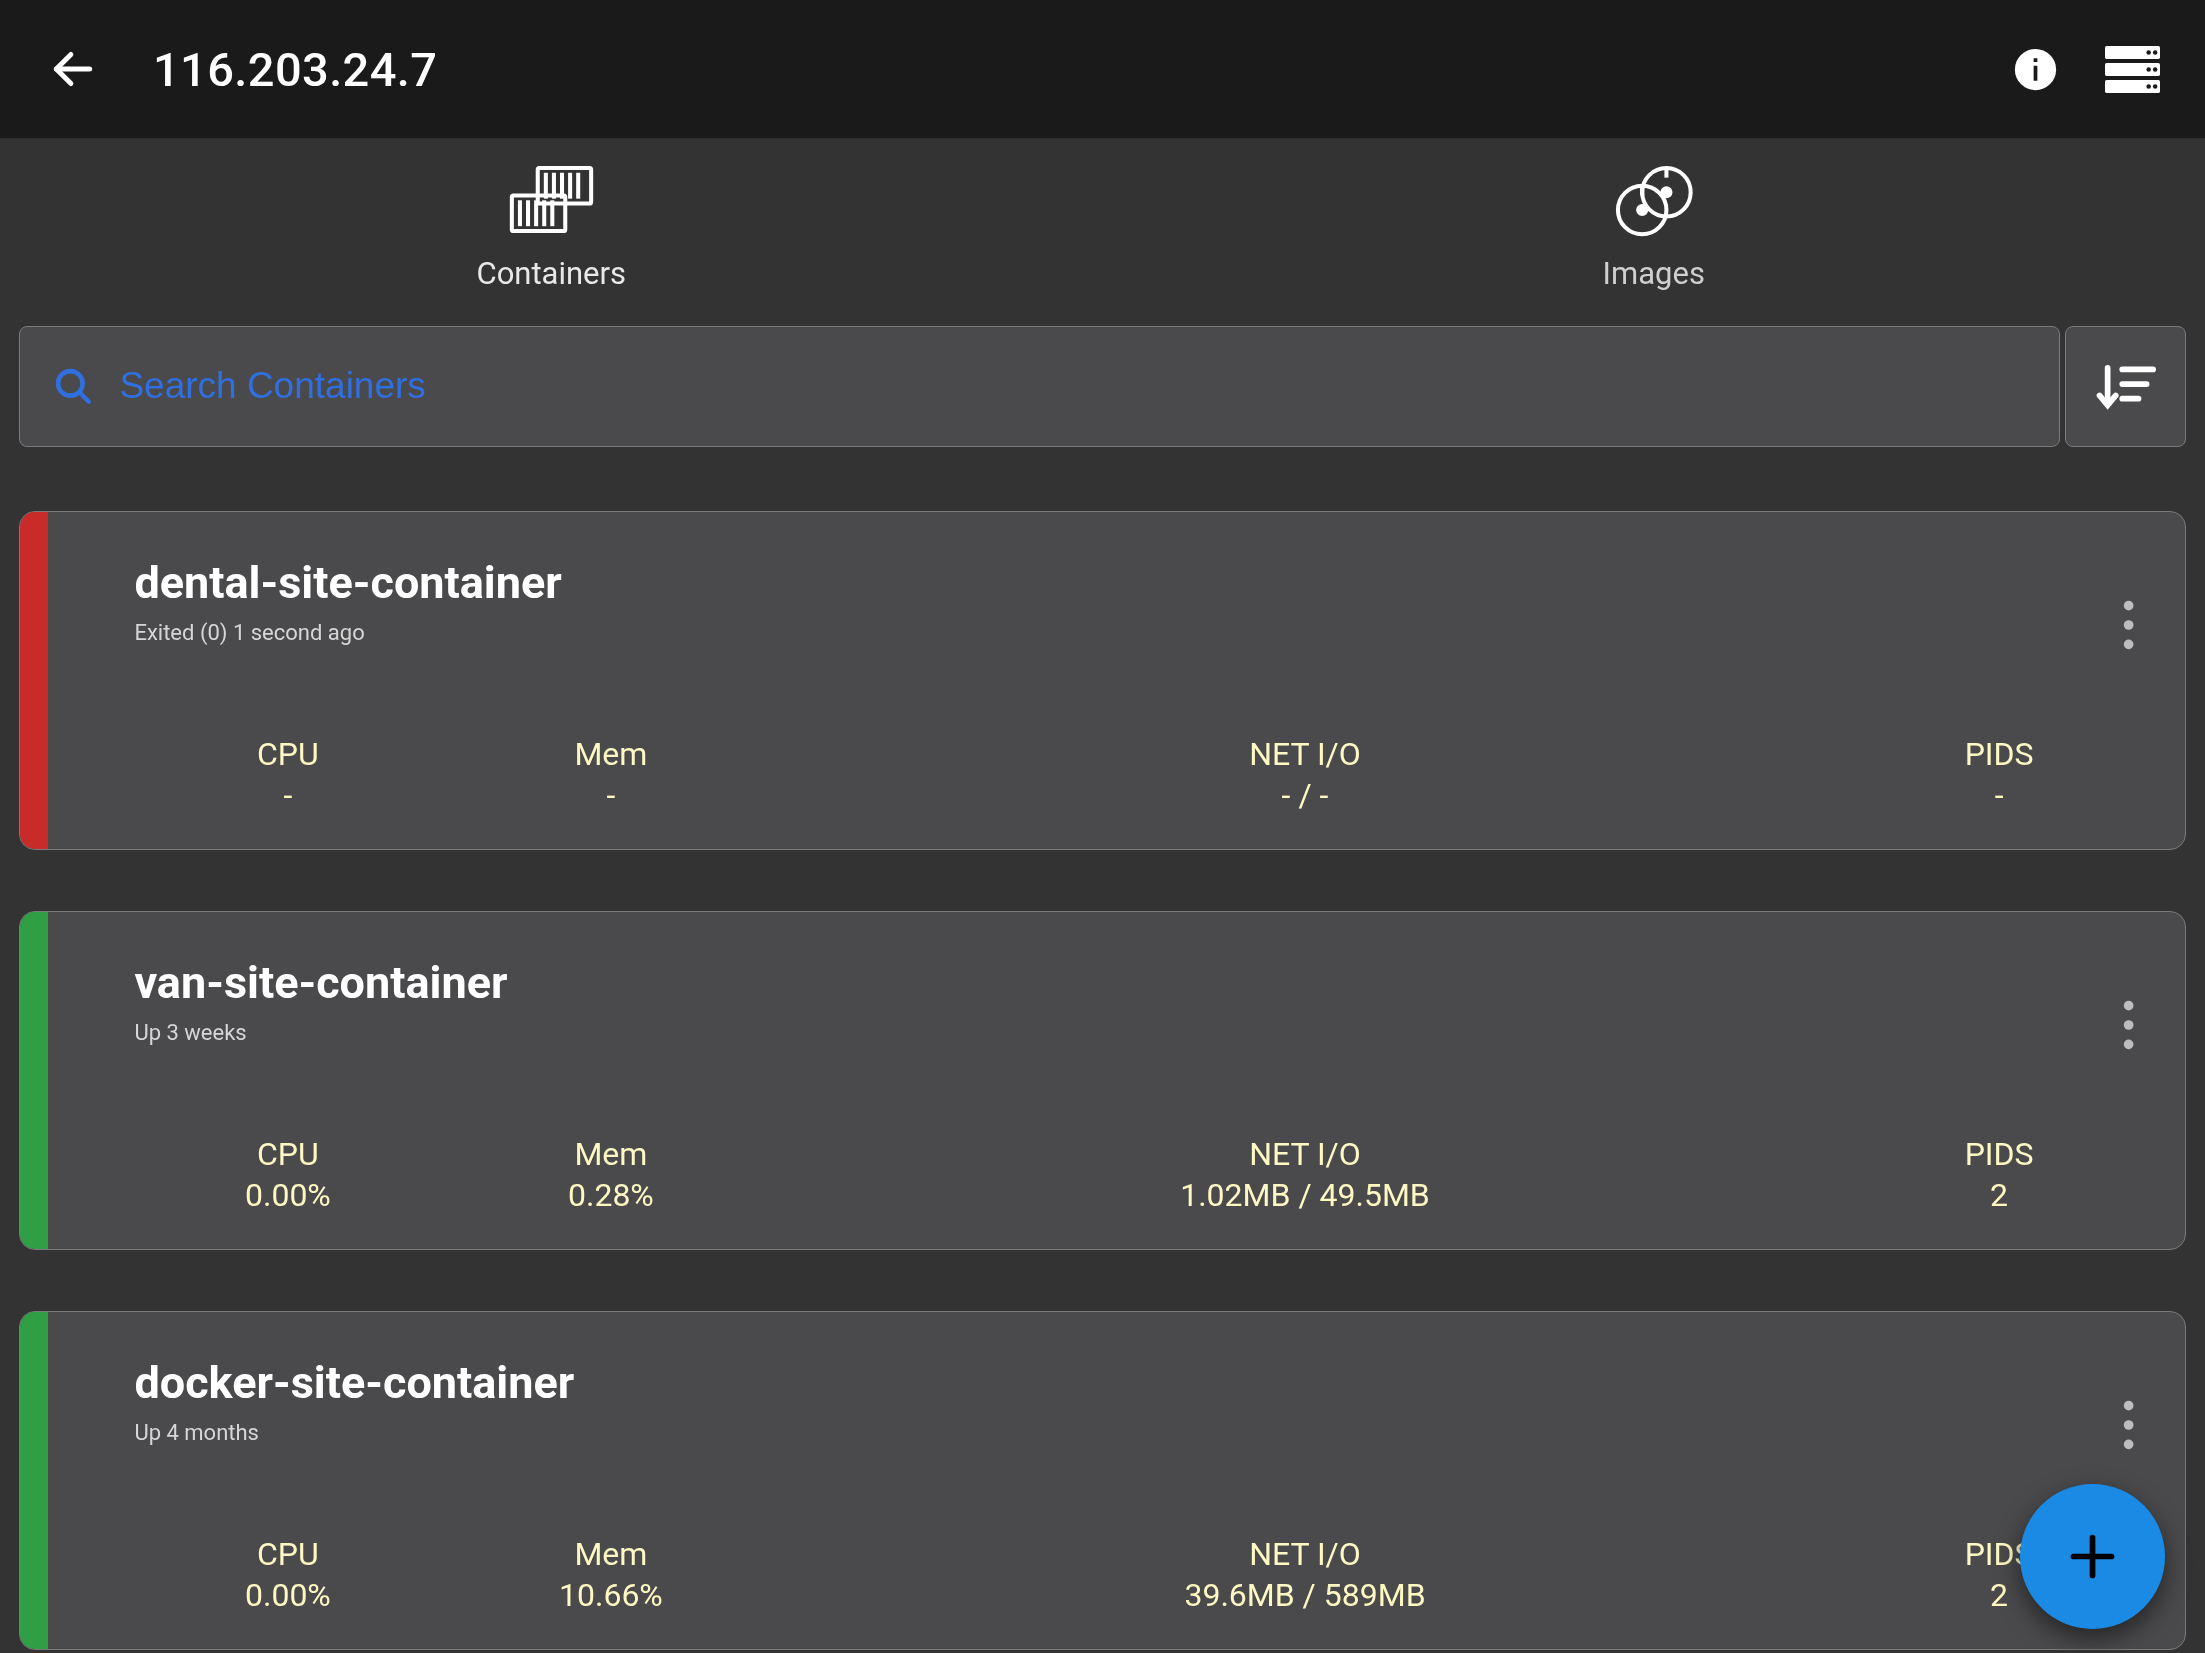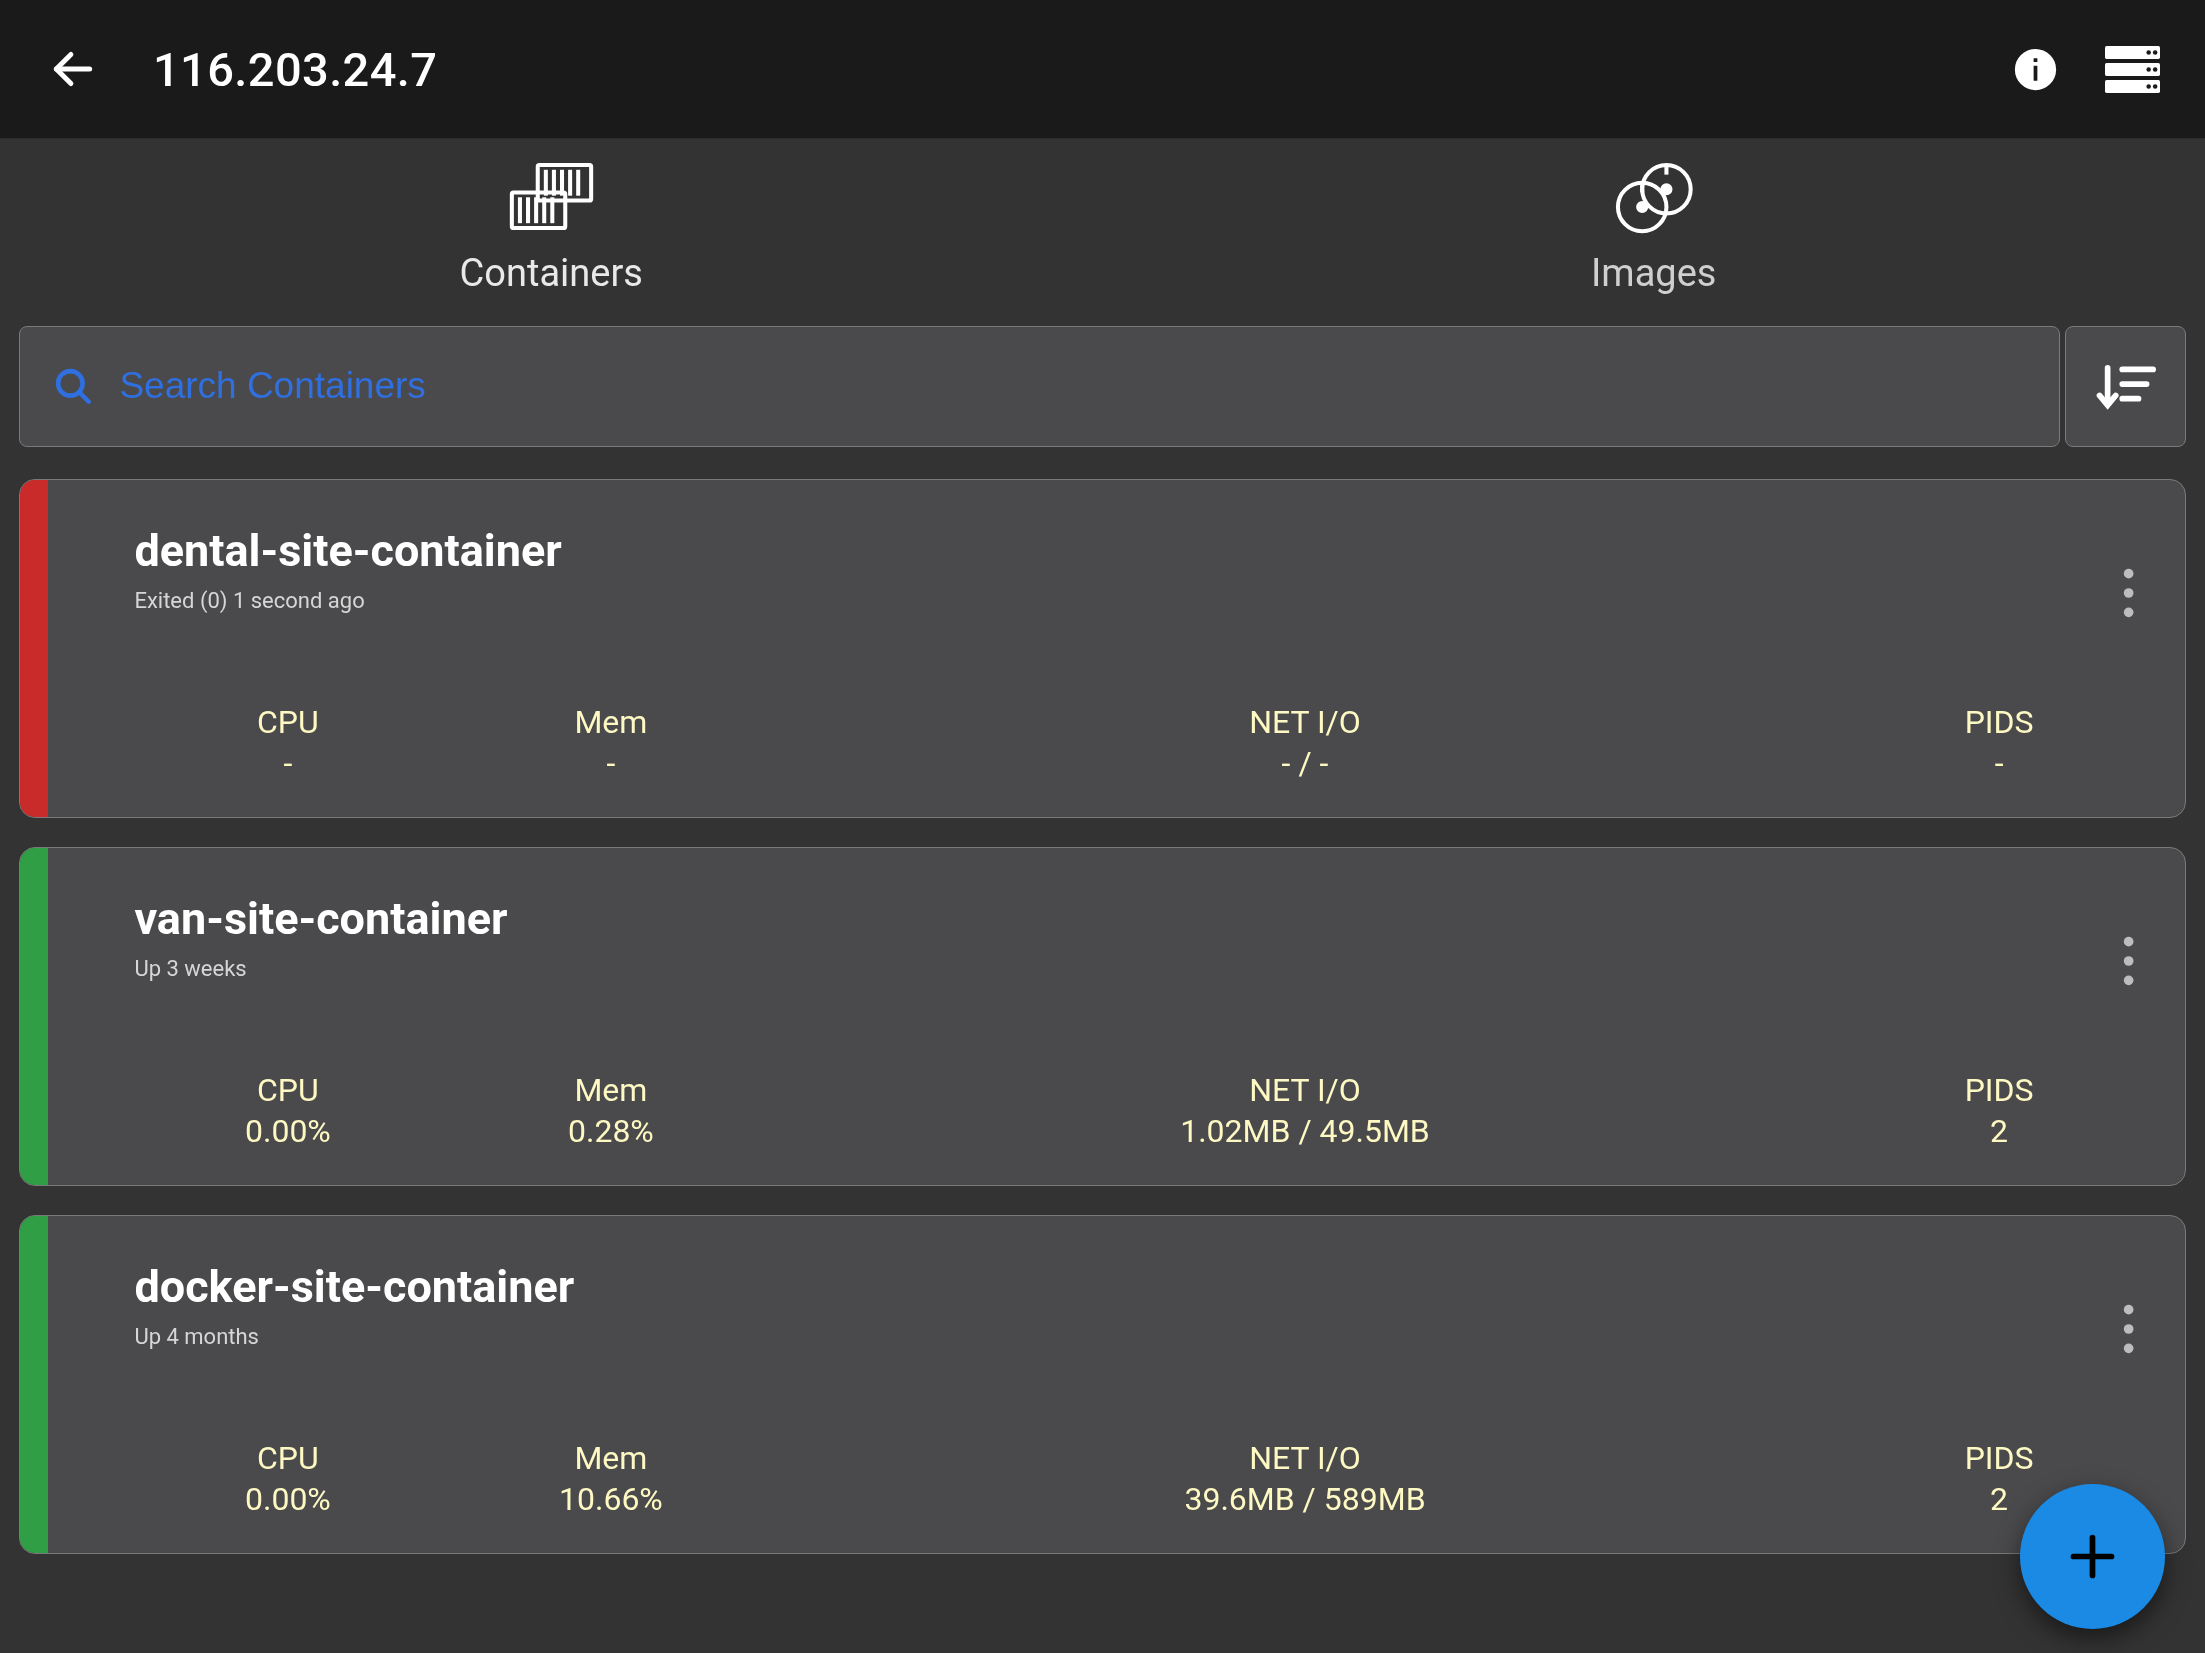--- a/index.html
+++ b/index.html
@@ -56,7 +56,7 @@
     gap: 14.5px;
     cursor: pointer;
     color: #cfcfcf;
-    font-size: 38px;
+    font-size: 31px;
   }
   .tab.active .tab-label { color: #e9e9e9; }
   .tab-icon { height: 77px; display:flex; align-items:center; justify-content:center; }

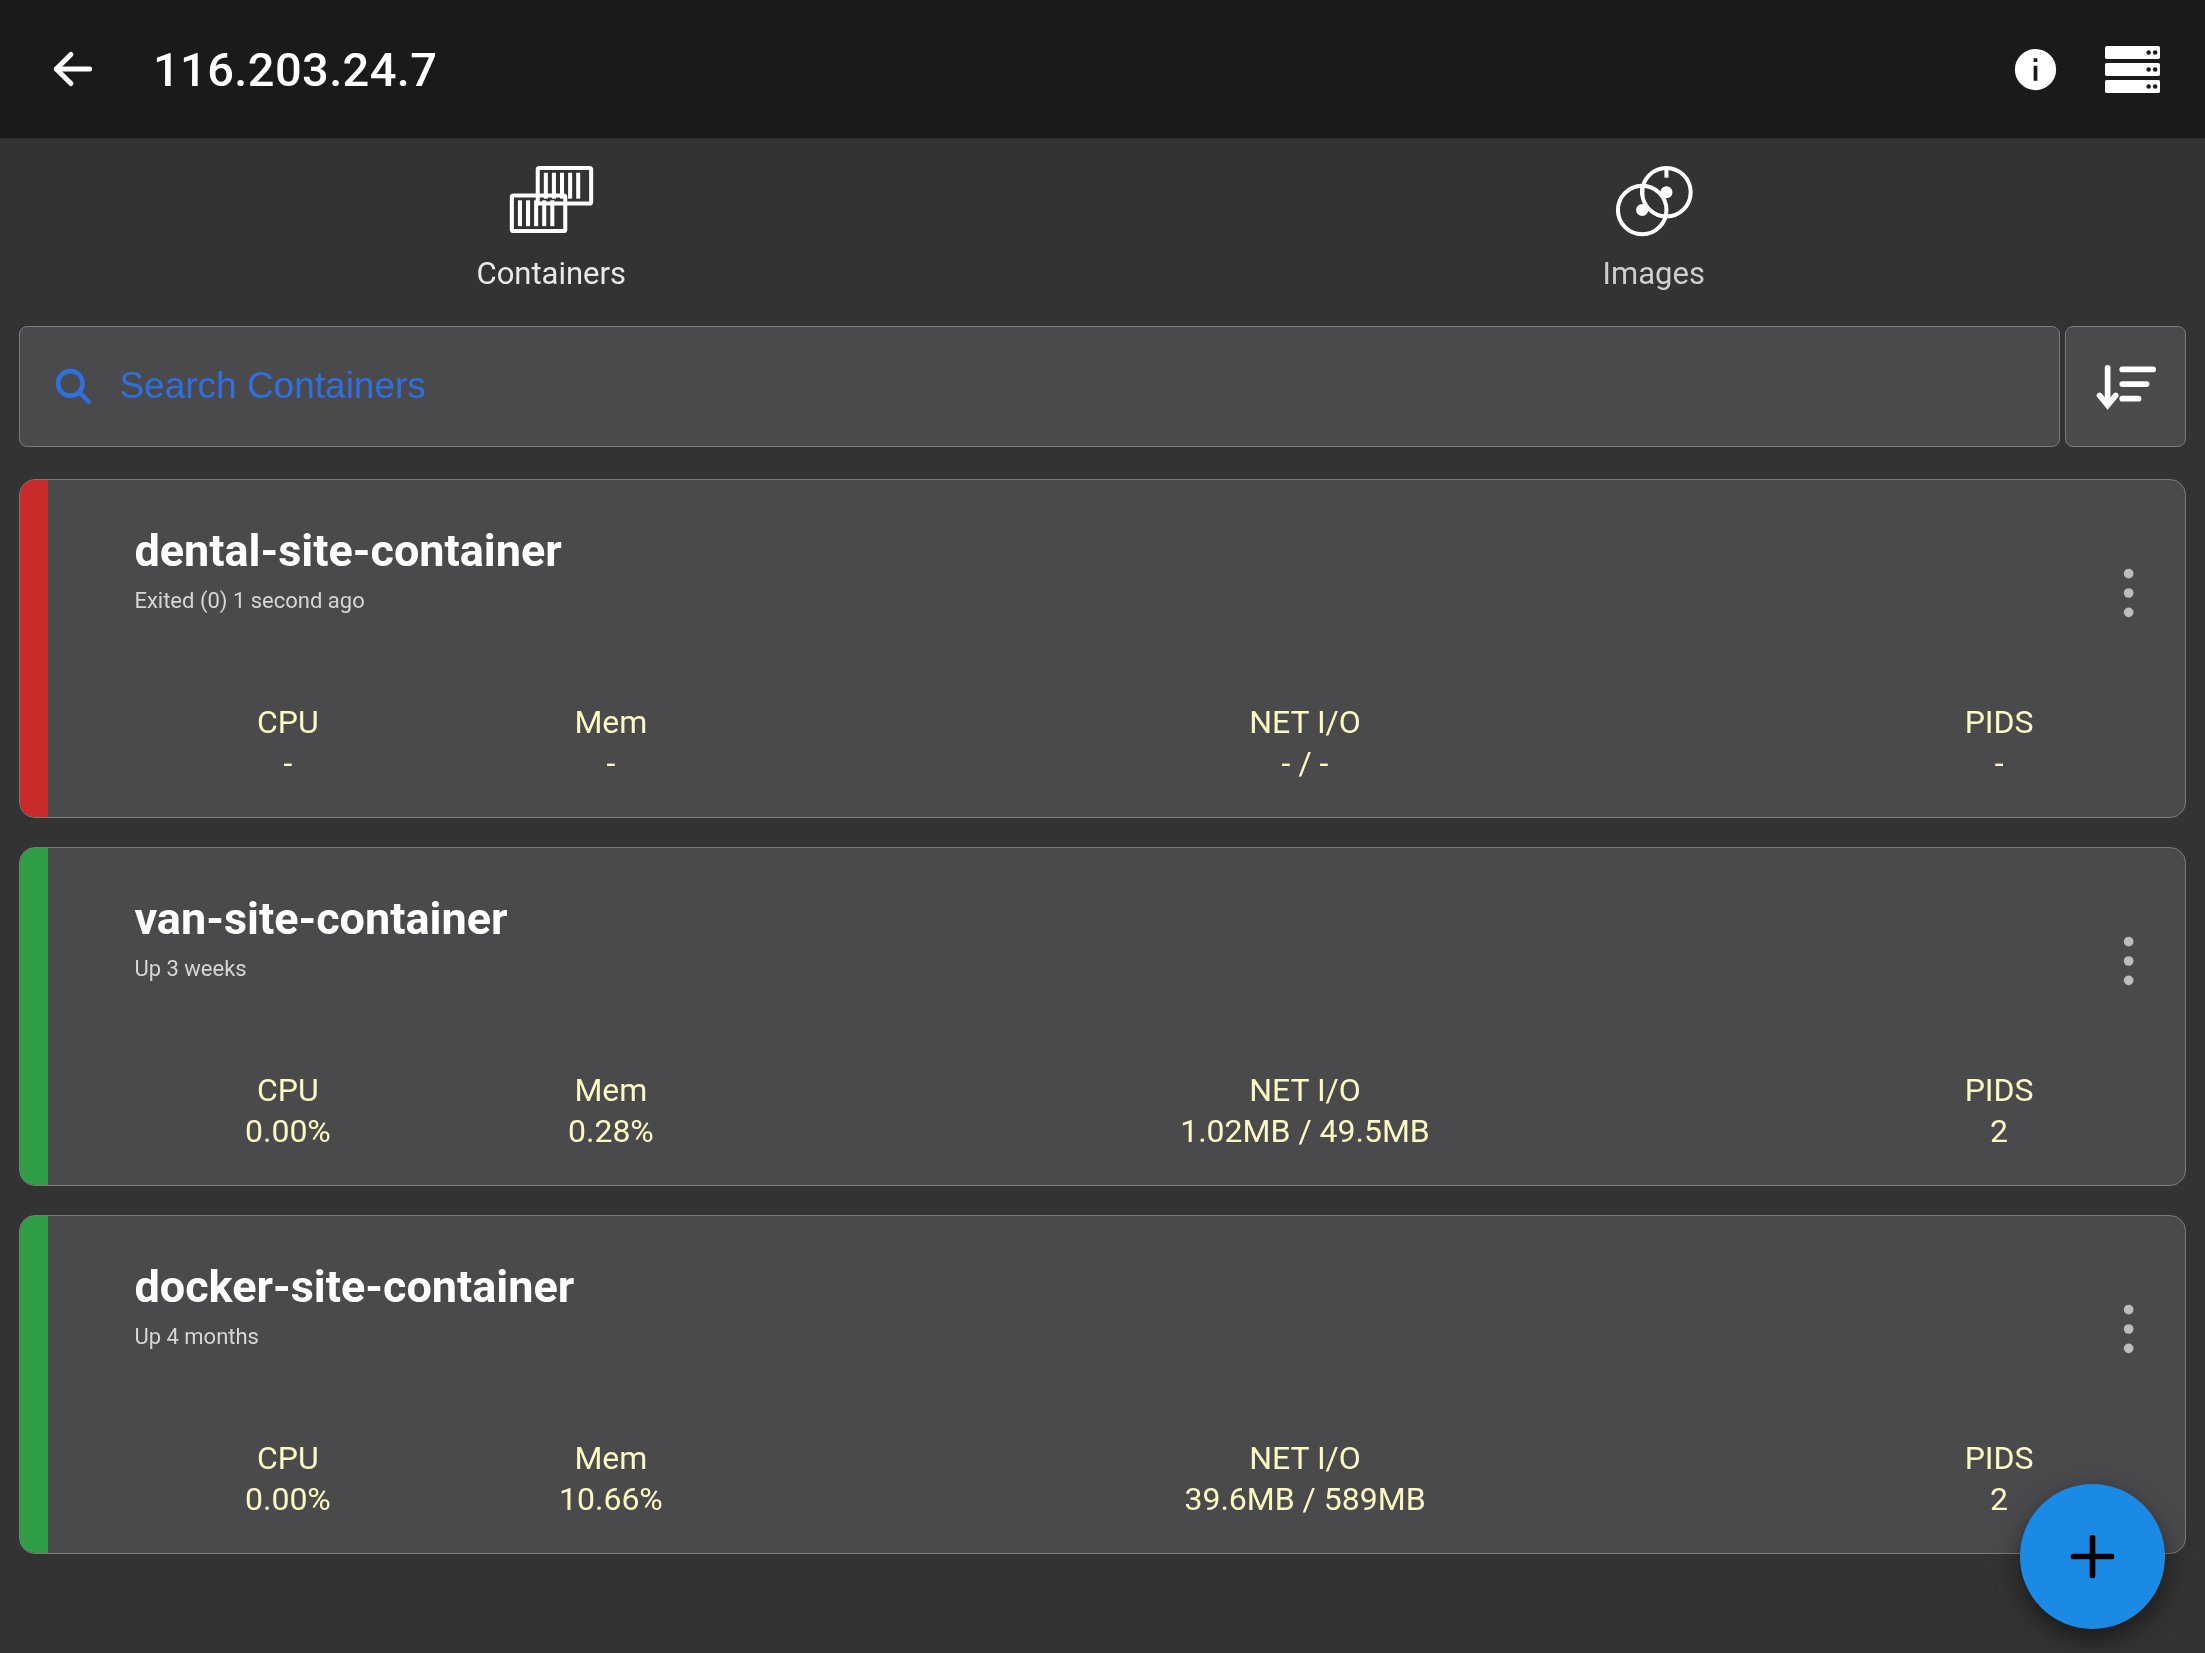--- a/index.html
+++ b/index.html
@@ -111,6 +111,7 @@
     overflow: hidden;
     height: 339px;
     cursor: pointer;
+    margin-top: 32px;
   }
   .status-strip {
     position: absolute;

